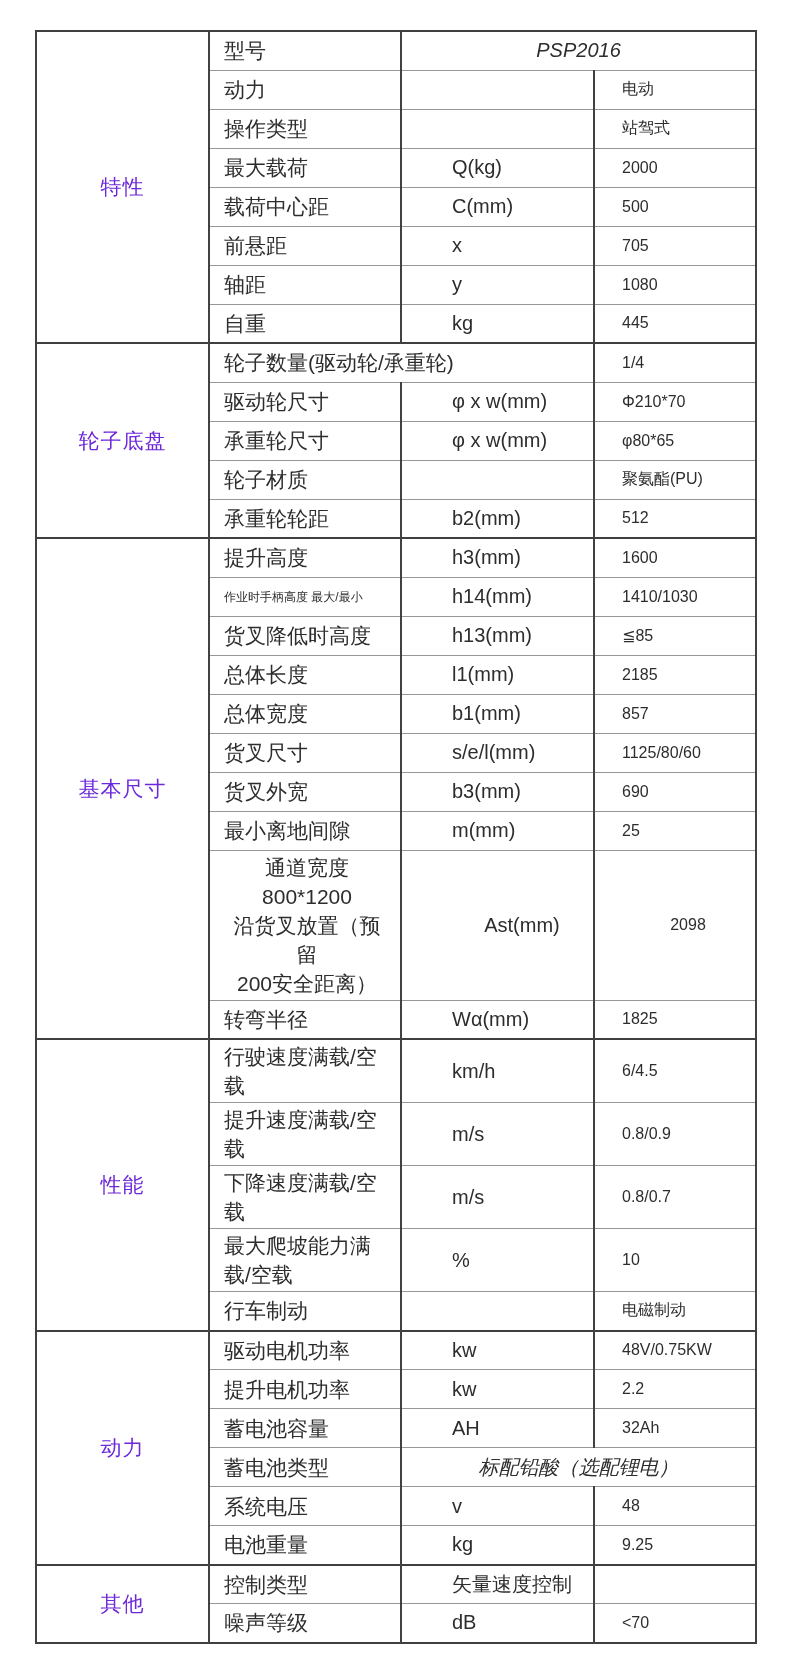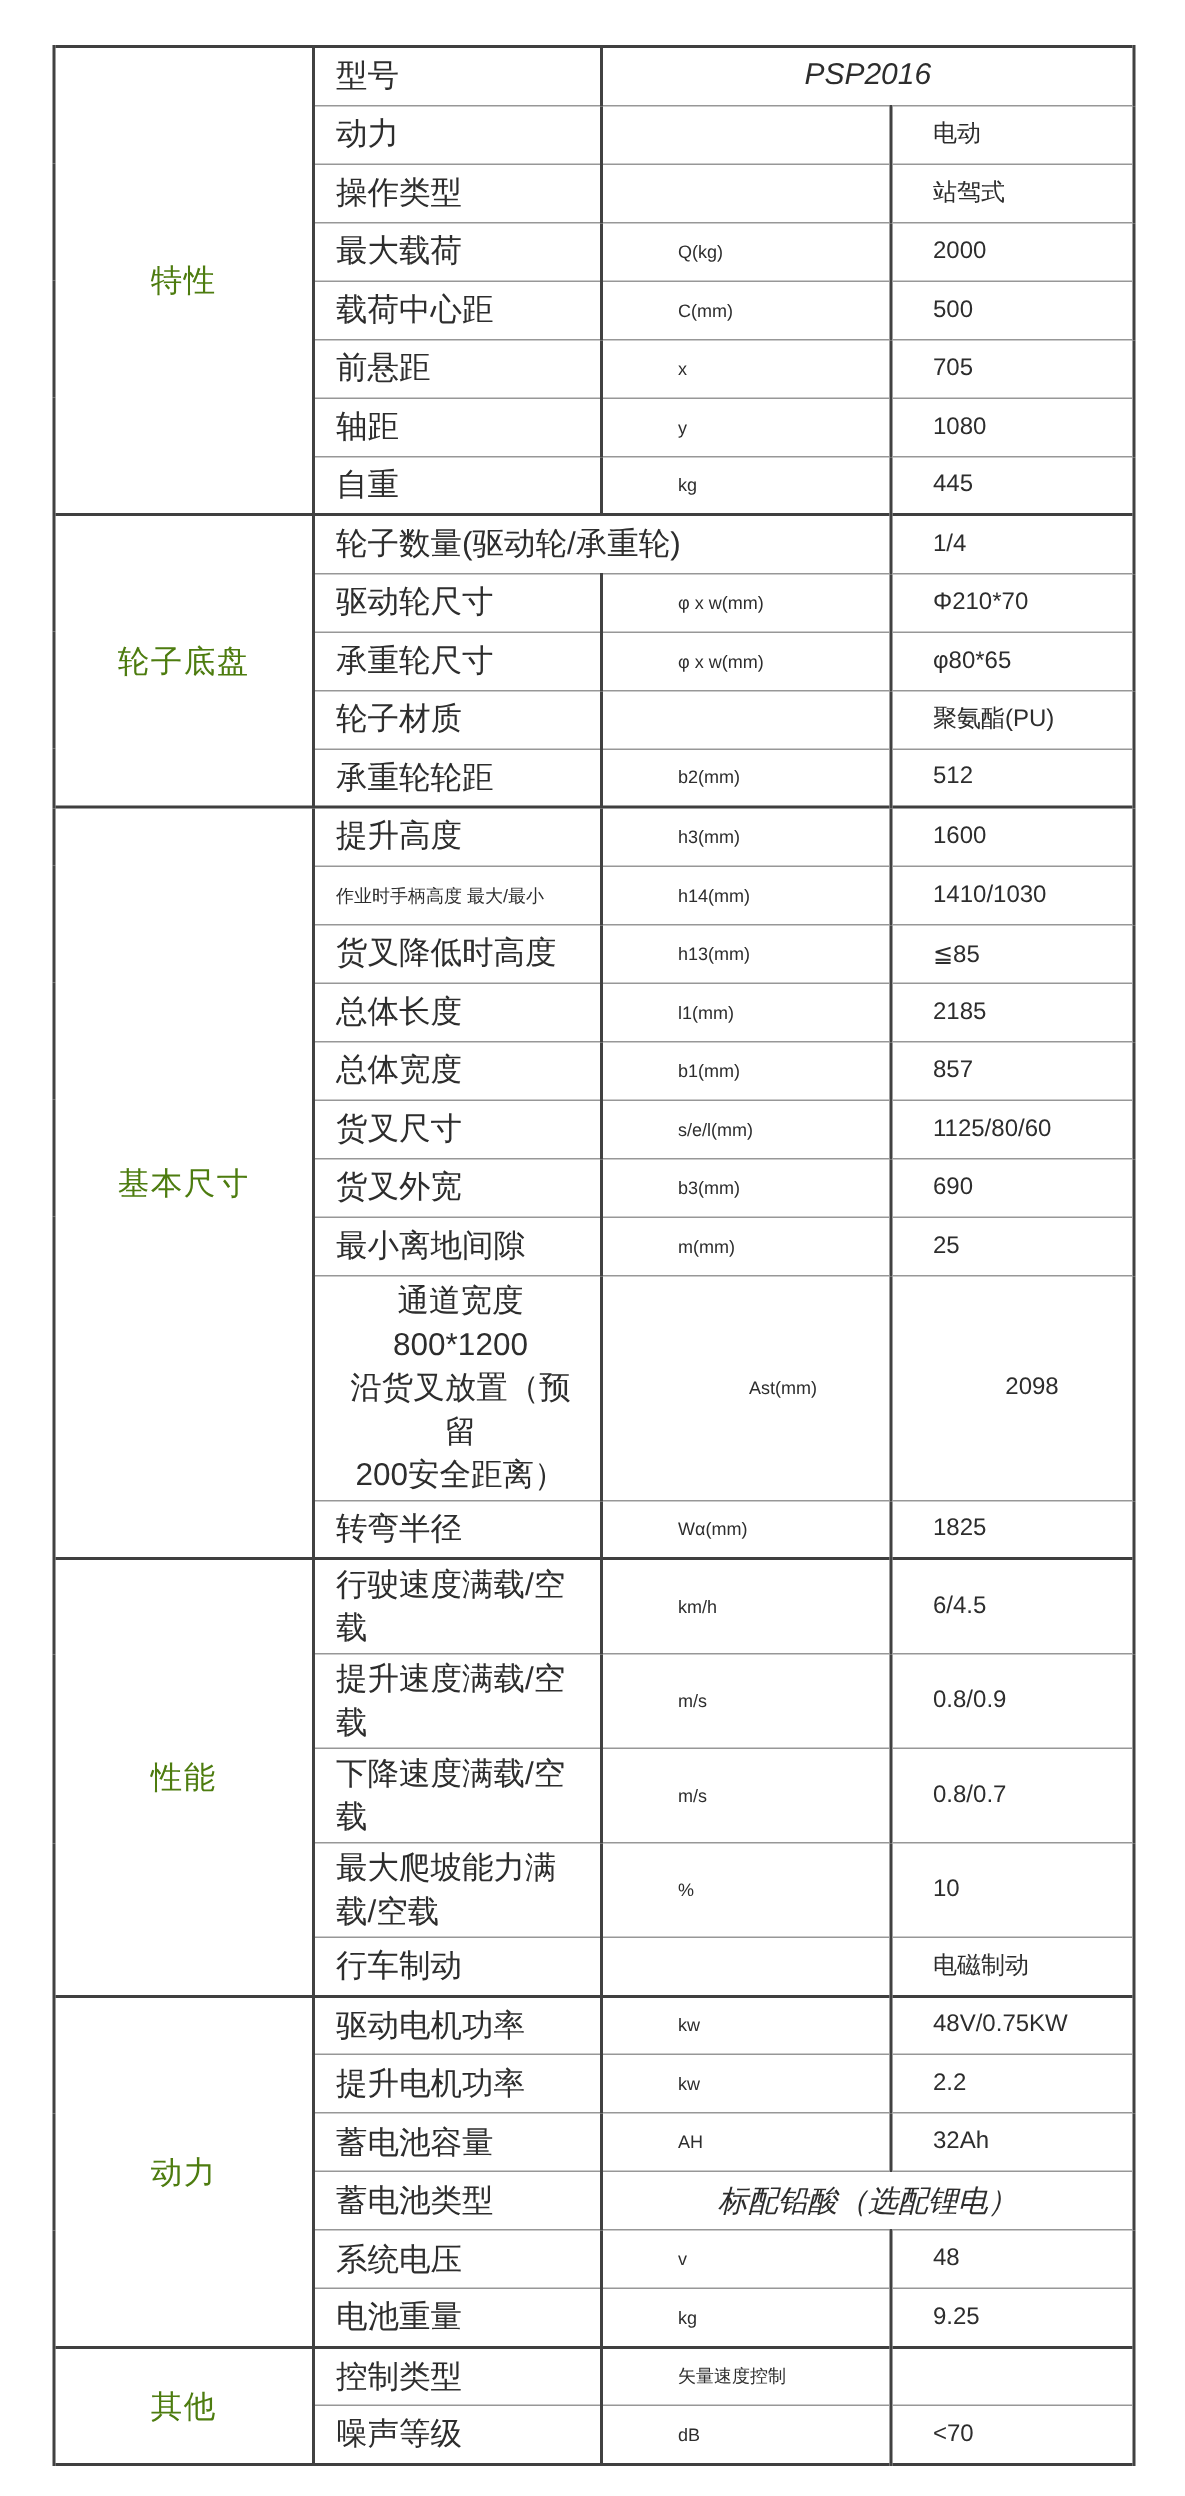--- a/index.html
+++ b/index.html
@@ -42,7 +42,7 @@
   }
   .label-cell.small{font-size:12px;line-height:16px;}
   .symbol-cell{
-    font-size:12px;
+    font-size:20px;
     padding-left:50px;
   }
   .value-cell{

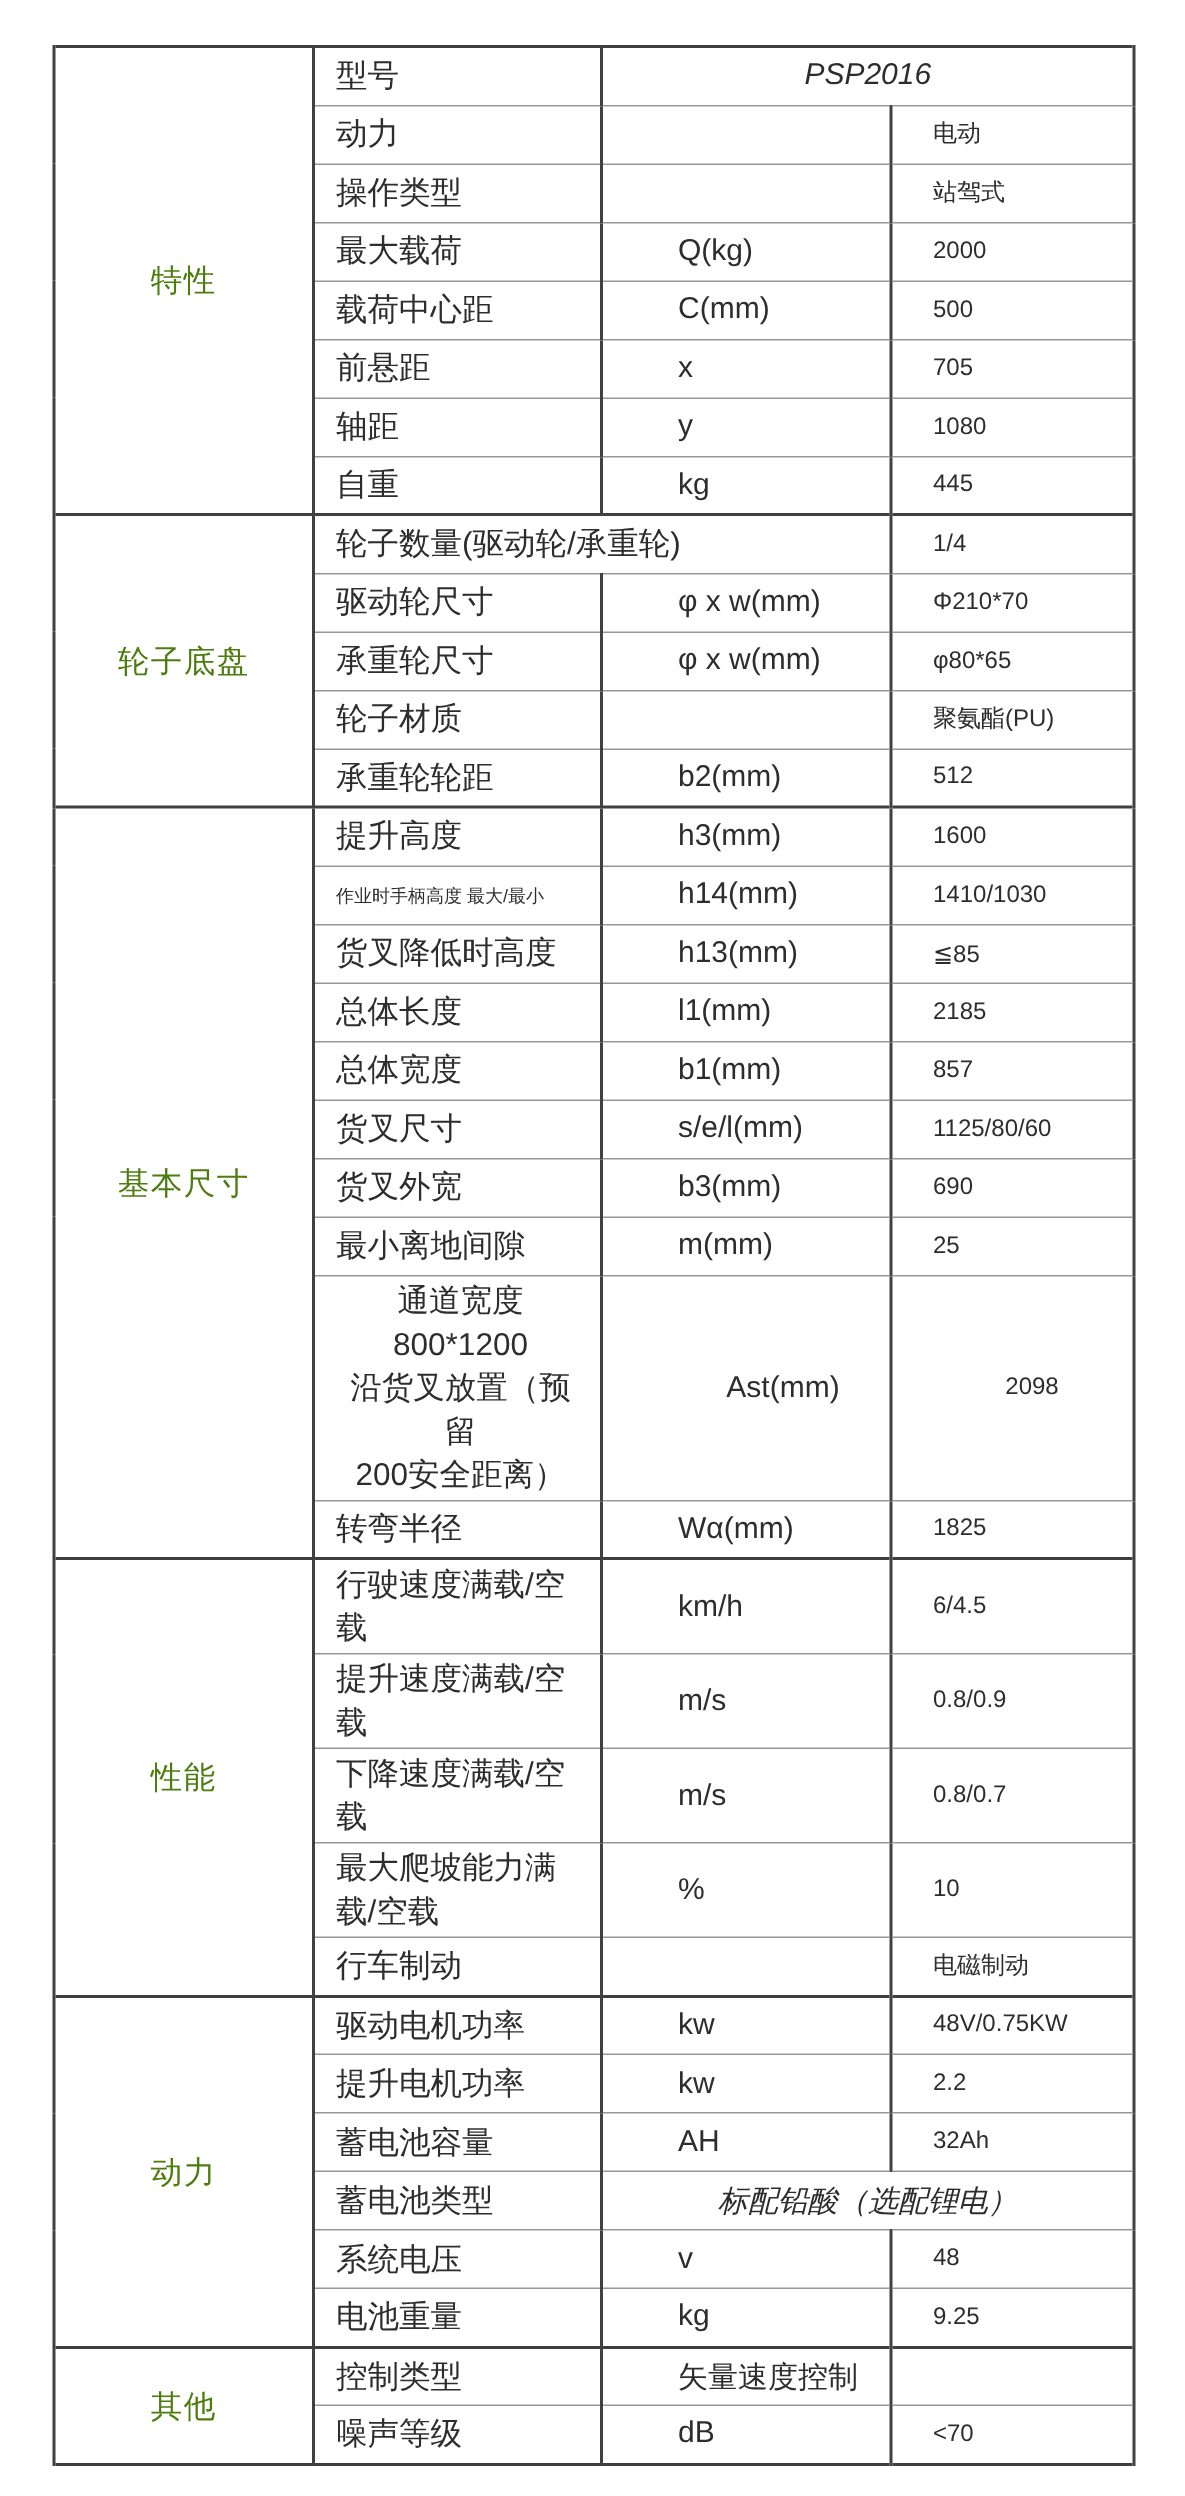--- a/index.html
+++ b/index.html
@@ -31,7 +31,7 @@
   .section-cell{
     font-size:21px;
     text-align:center;
-    color:#4d7c0f;
+    color:#6d28d9;
     letter-spacing:1px;
   }
   .label-cell{

